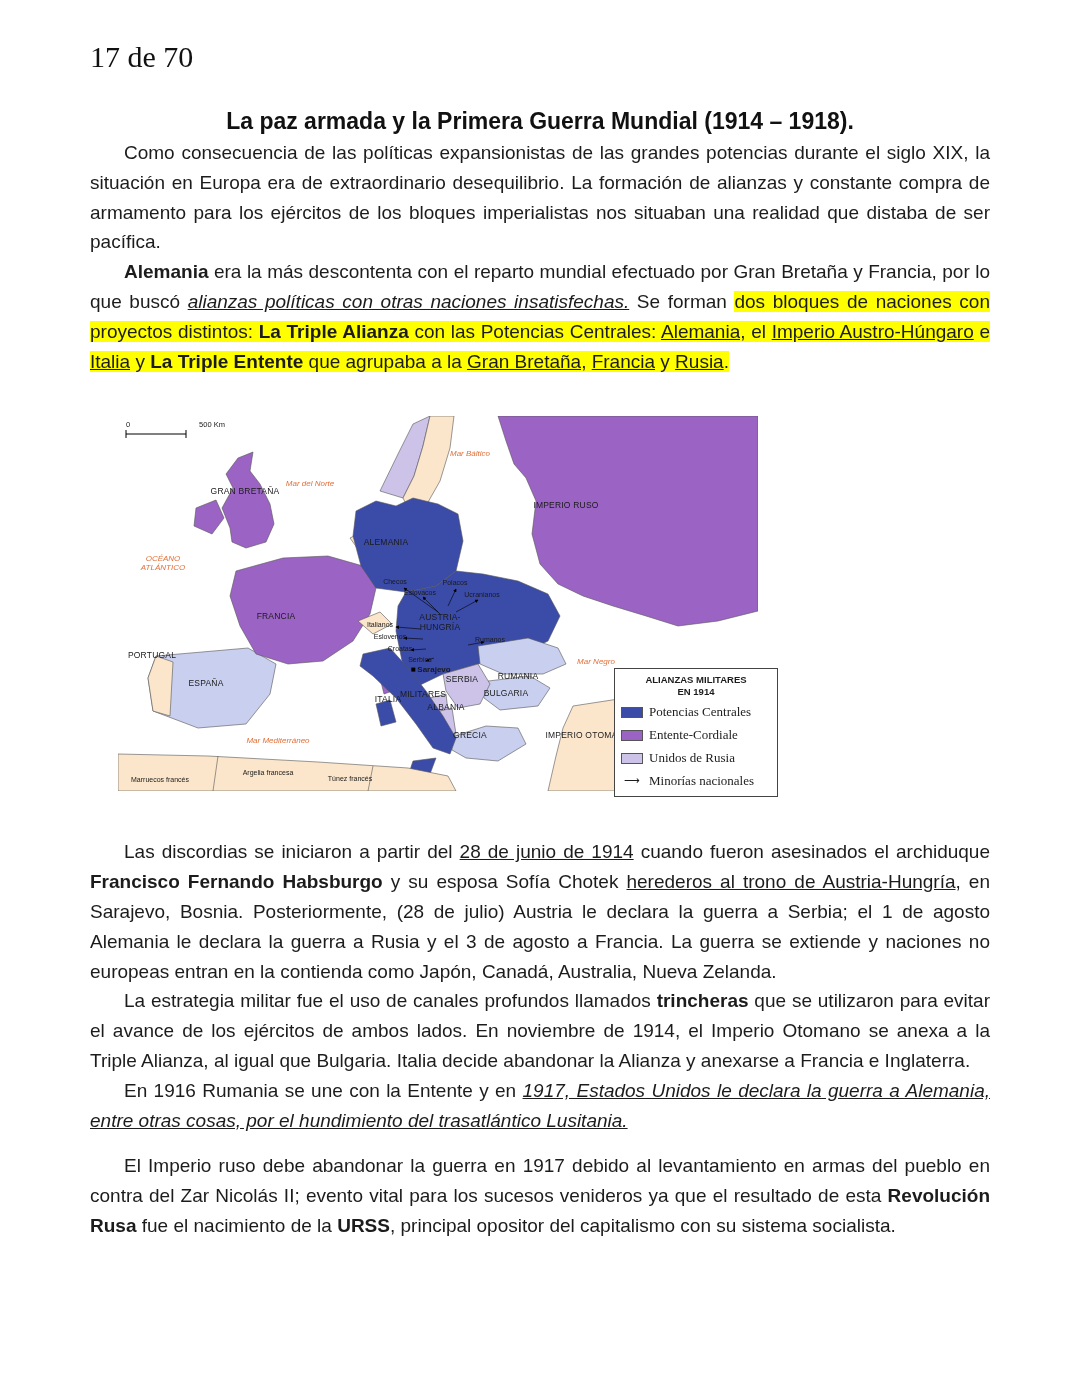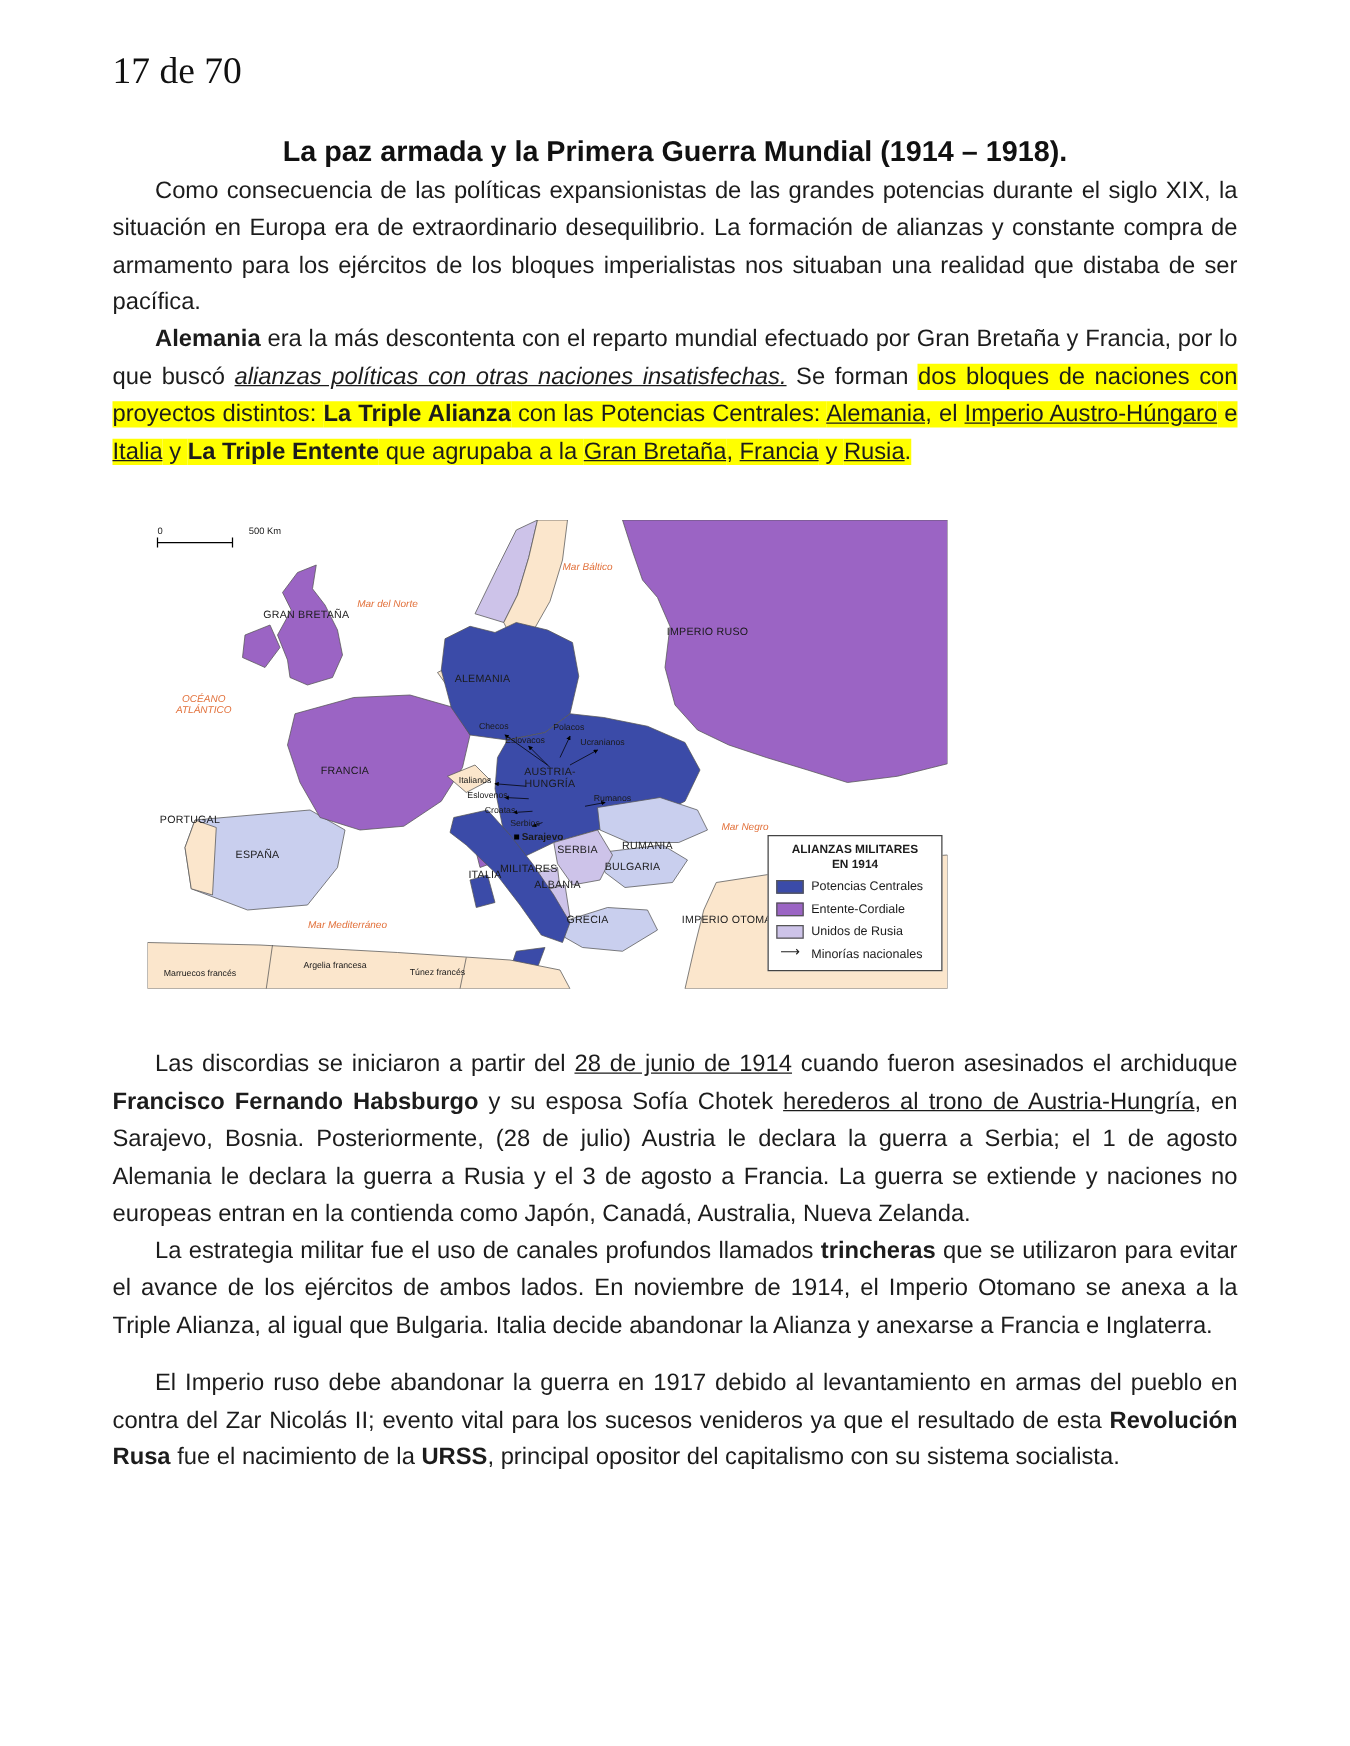--- a/index.html
+++ b/index.html
@@ -31,7 +31,7 @@
   .map-label.city{font-size:8px;font-weight:bold;}
   .map-label.city::before{content:"";display:inline-block;width:4px;height:4px;
                           background:#000;margin-right:2px;vertical-align:middle;}
-  .legend{position:absolute;left:496px;top:252px;width:140px;box-sizing:border-box;
+  .legend{position:absolute;left:496px;top:252px;width:164px;box-sizing:border-box;
           background:#fff;border:1px solid #444;padding:5px 6px 7px 6px;}
   .legend-title{text-align:center;font-size:9.5px;font-weight:bold;line-height:1.2;}
   .legend-row{display:flex;align-items:center;margin-top:7px;}

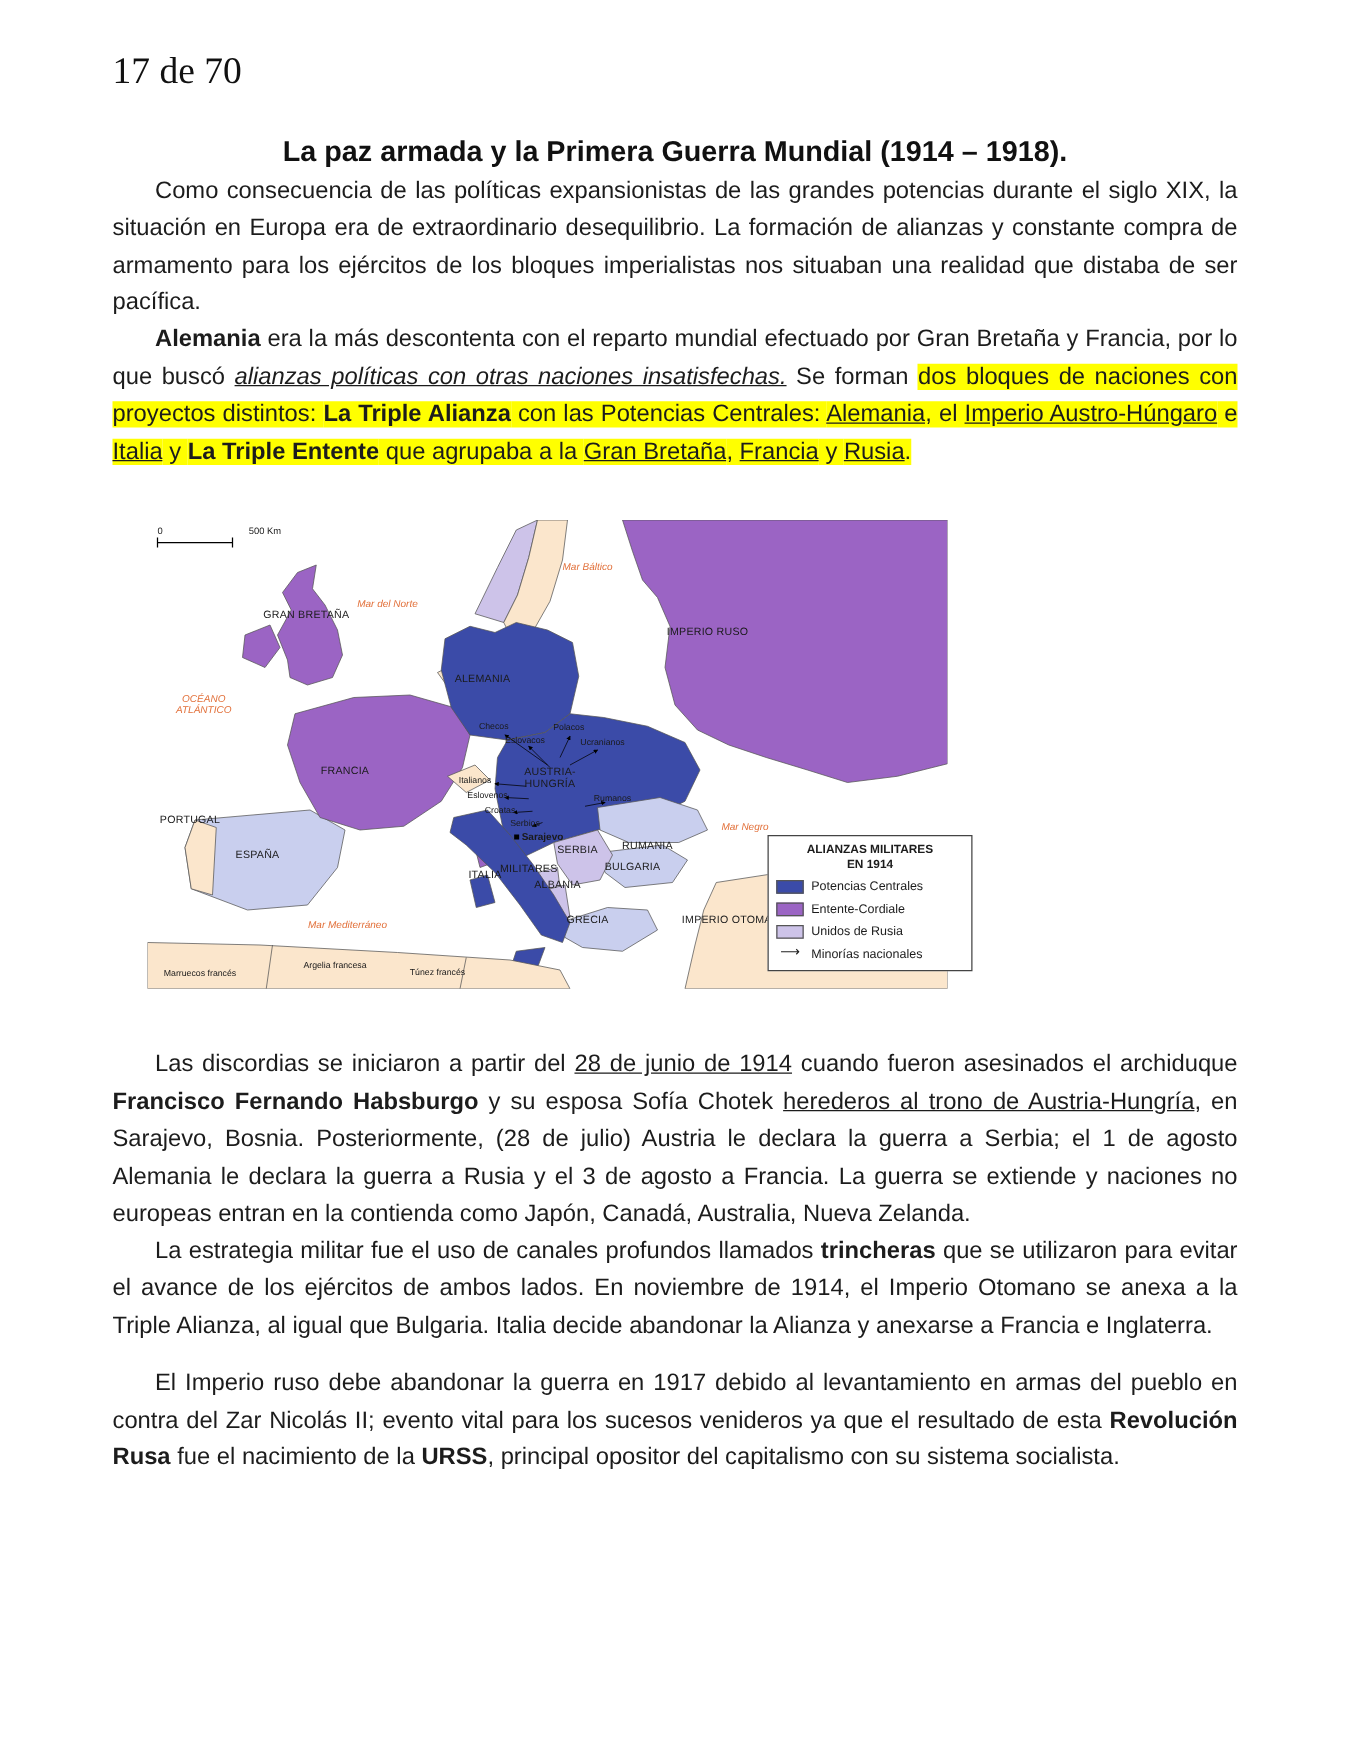--- a/index.html
+++ b/index.html
@@ -39,7 +39,7 @@
                  flex:0 0 auto;box-sizing:border-box;font-size:11px;line-height:9px;
                  text-align:center;}
   .legend-swatch.arrow{border:none;background:none;}
-  .legend-label{font-size:10px;}
+  .legend-label{font-size:13px;font-family:Liberation Serif, serif;}
 </style>
 </head>
 <body>

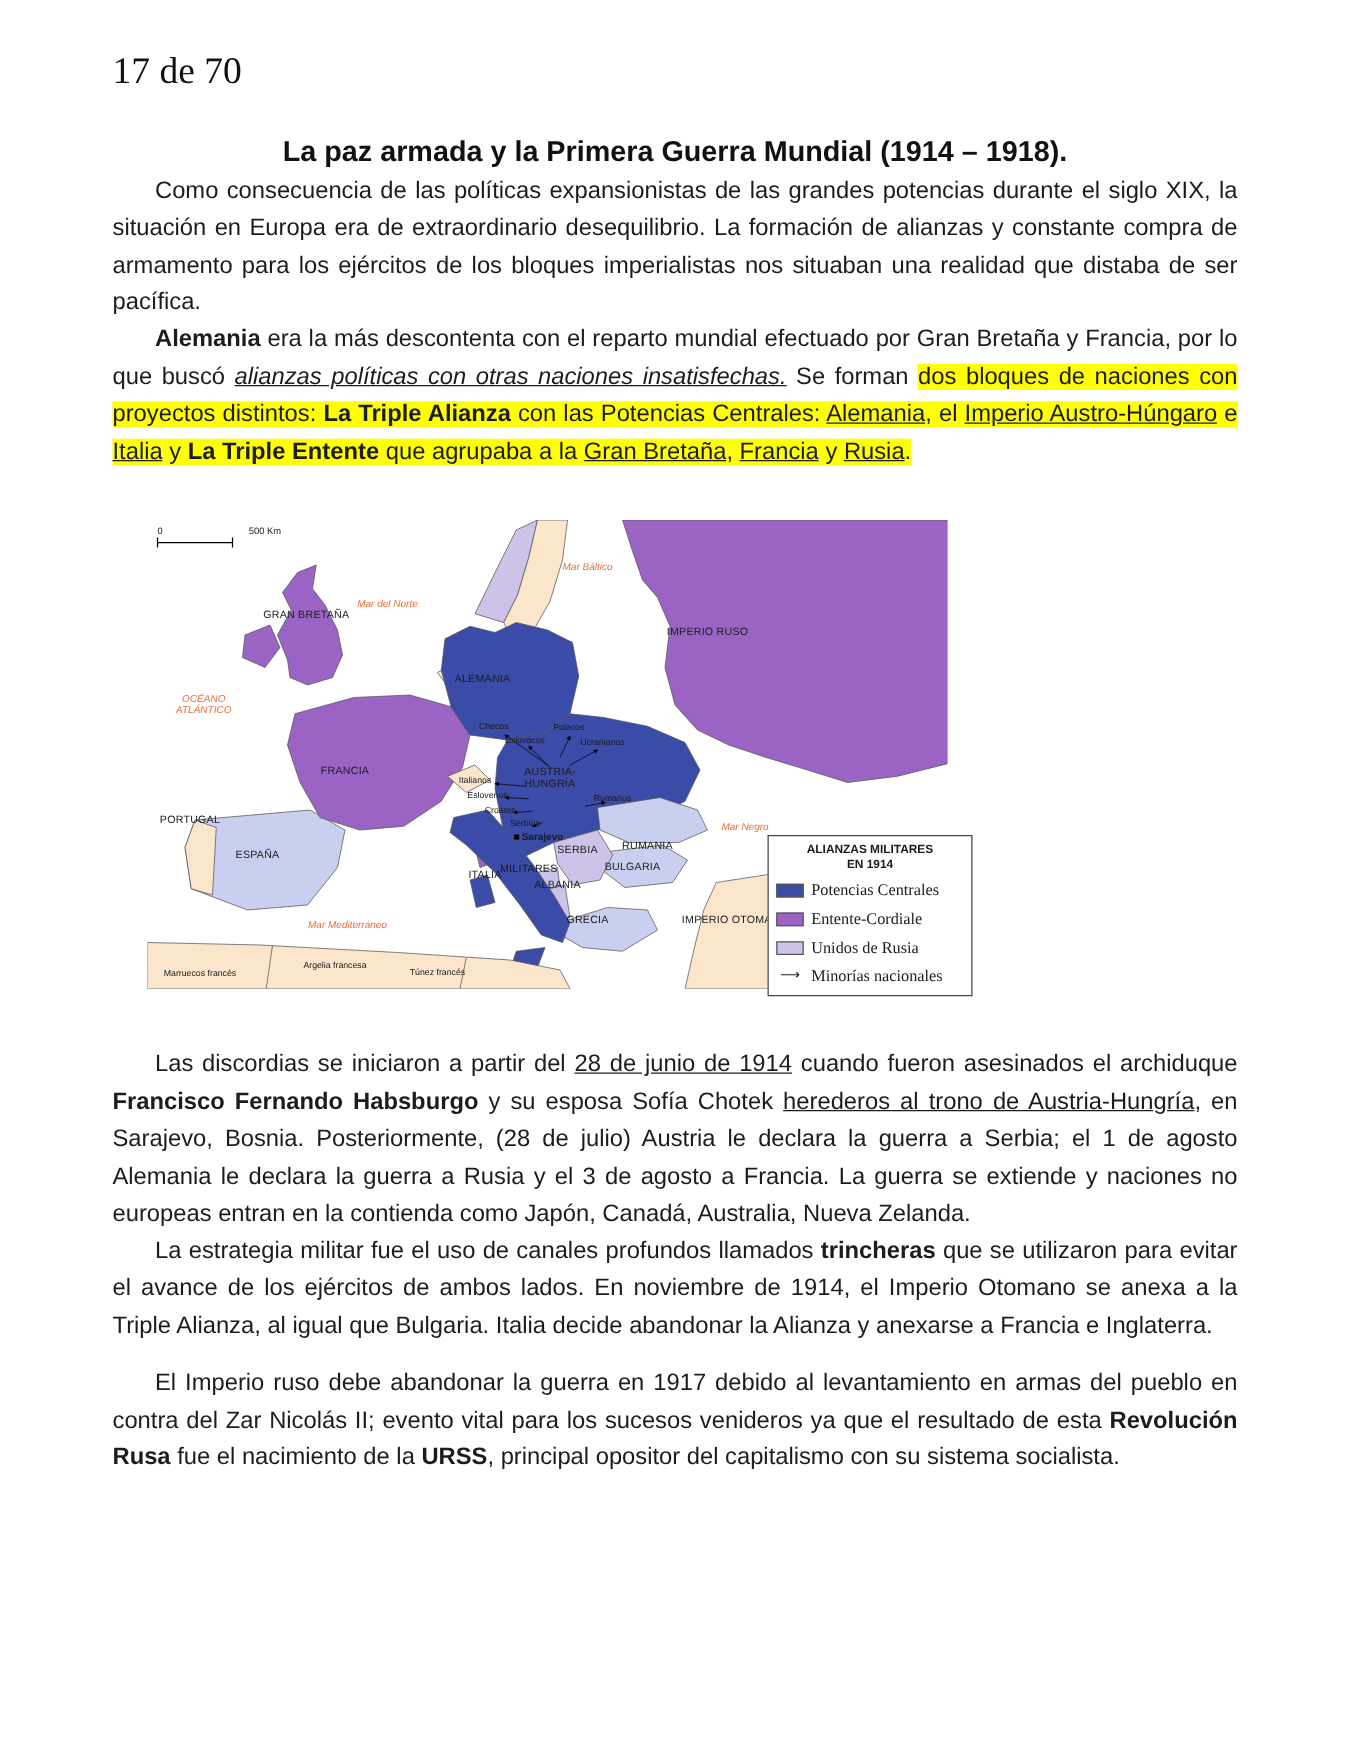--- a/index.html
+++ b/index.html
@@ -190,6 +190,7 @@
 
   <p class="para"><span>Las discordias se iniciaron a partir del </span><span class="u">28 de junio de 1914</span><span> cuando fueron asesinados el archiduque </span><span class="b">Francisco Fernando Habsburgo</span><span> y su esposa Sofía Chotek </span><span class="u">herederos al trono de Austria-Hungría</span><span>, en Sarajevo, Bosnia. Posteriormente, (28 de julio) Austria le declara la guerra a Serbia; el 1 de agosto Alemania le declara la guerra a Rusia y el 3 de agosto a Francia. La guerra se extiende y naciones no europeas entran en la contienda como Japón, Canadá, Australia, Nueva Zelanda.</span></p>
   <p class="para"><span>La estrategia militar fue el uso de canales profundos llamados </span><span class="b">trincheras</span><span> que se utilizaron para evitar el avance de los ejércitos de ambos lados. En noviembre de 1914, el Imperio Otomano se anexa a la Triple Alianza, al igual que Bulgaria. Italia decide abandonar la Alianza y anexarse a Francia e Inglaterra.</span></p>
+  <p class="para"><span>En 1916 Rumania se une con la Entente y en </span><span class="i u">1917, Estados Unidos le declara la guerra a Alemania, entre otras cosas, por el hundimiento del trasatlántico Lusitania.</span></p>
   <p class="para gap-top"><span>El Imperio ruso debe abandonar la guerra en 1917 debido al levantamiento en armas del pueblo en contra del Zar Nicolás II; evento vital para los sucesos venideros ya que el resultado de esta </span><span class="b">Revolución Rusa</span><span> fue el nacimiento de la </span><span class="b">URSS</span><span>, principal opositor del capitalismo con su sistema socialista.</span></p>
 </div>
 

